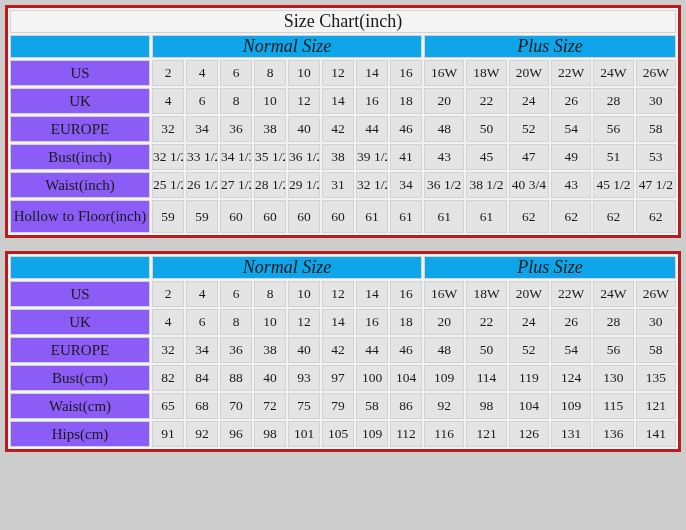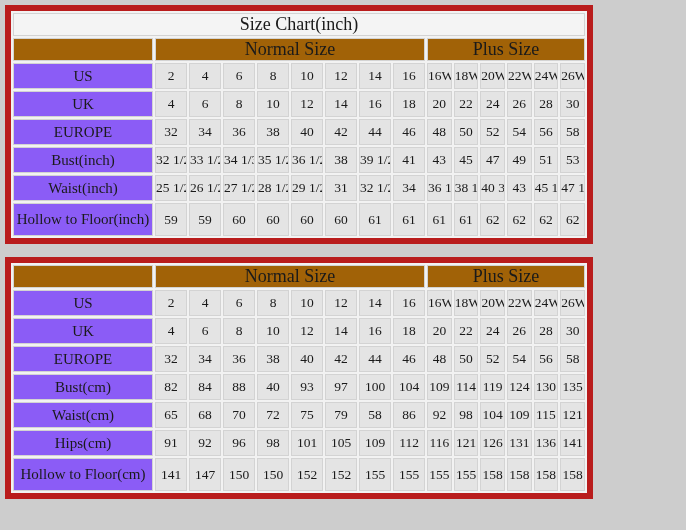--- a/index.html
+++ b/index.html
@@ -18,12 +18,12 @@
     padding: 5px;
   }
   table.size-table {
-    width: 588px;
+    width: 676px;
     table-layout: fixed;
     border-collapse: separate;
     border-spacing: 2px;
     background: #f2f2f2;           
-    border: 6px solid #b91c1c;      
+    border: 3px solid #b91c1c;      
   }
   table.size-table.first {
     margin-bottom: 13px;

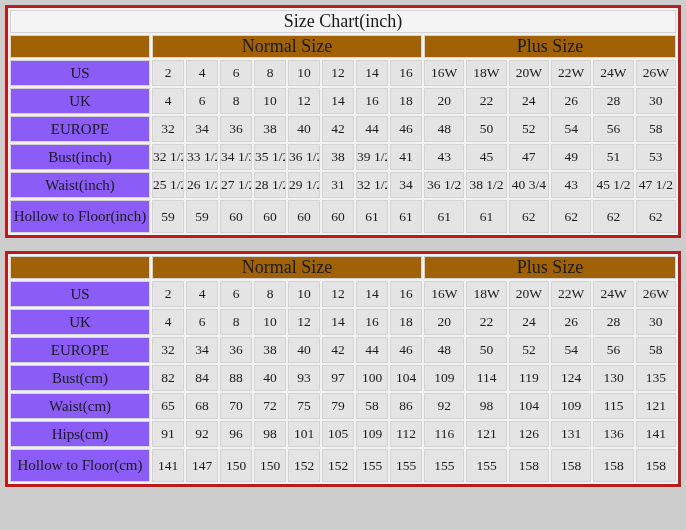--- a/index.html
+++ b/index.html
@@ -49,7 +49,8 @@
   tr.group-row th {
     height: 19px;
     font-size: 18px;
-    background: #a16207;
+    background: #0ea5e9;
+    font-style: italic;
   }
   tbody th.row-label {
     font-size: 15px;

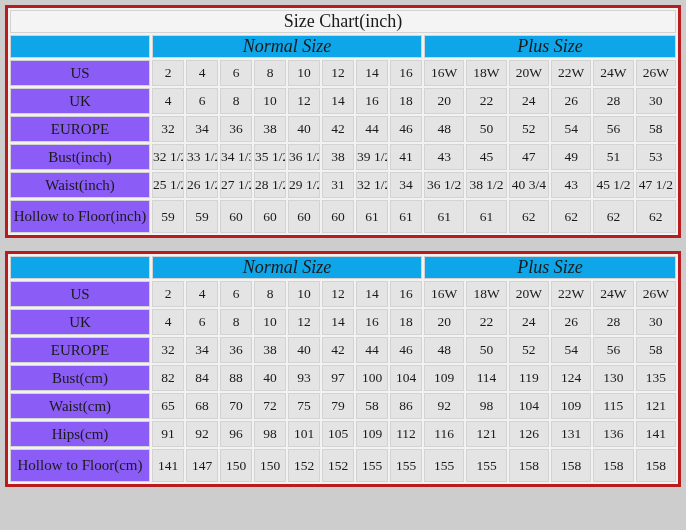--- a/index.html
+++ b/index.html
@@ -331,23 +331,6 @@
           <td class="size-cell">136</td>
           <td class="size-cell">141</td>
         </tr>
-        <tr class="tall">
-          <th class="row-label">Hollow to Floor(cm)</th>
-          <td class="size-cell">141</td>
-          <td class="size-cell">147</td>
-          <td class="size-cell">150</td>
-          <td class="size-cell">150</td>
-          <td class="size-cell">152</td>
-          <td class="size-cell">152</td>
-          <td class="size-cell">155</td>
-          <td class="size-cell">155</td>
-          <td class="size-cell">155</td>
-          <td class="size-cell">155</td>
-          <td class="size-cell">158</td>
-          <td class="size-cell">158</td>
-          <td class="size-cell">158</td>
-          <td class="size-cell">158</td>
-        </tr>
       </tbody>
   </table>
 

